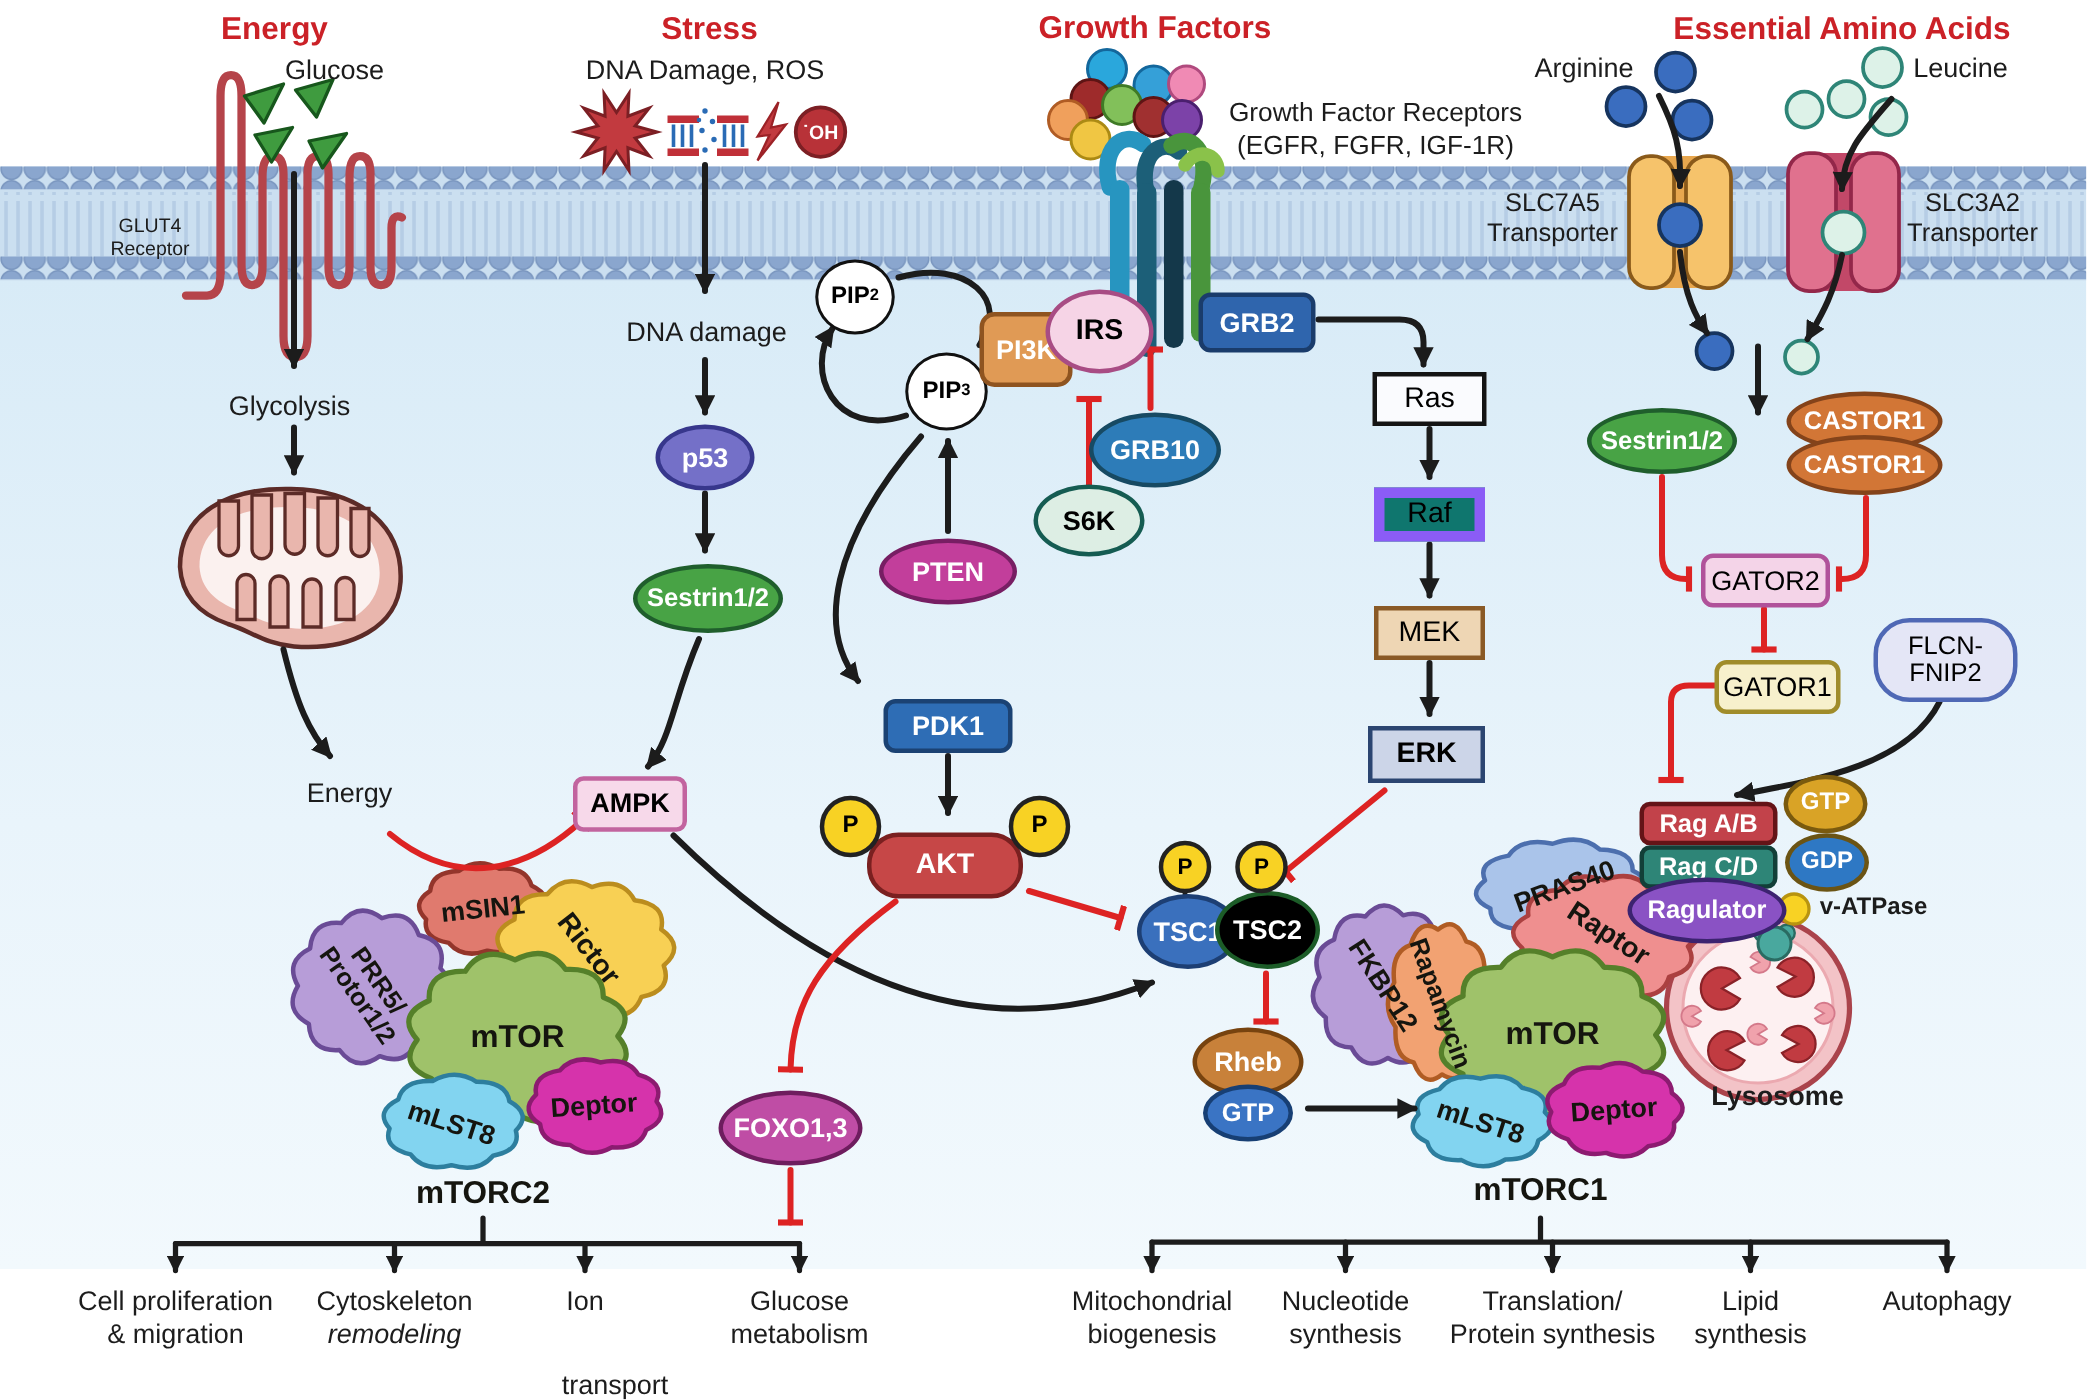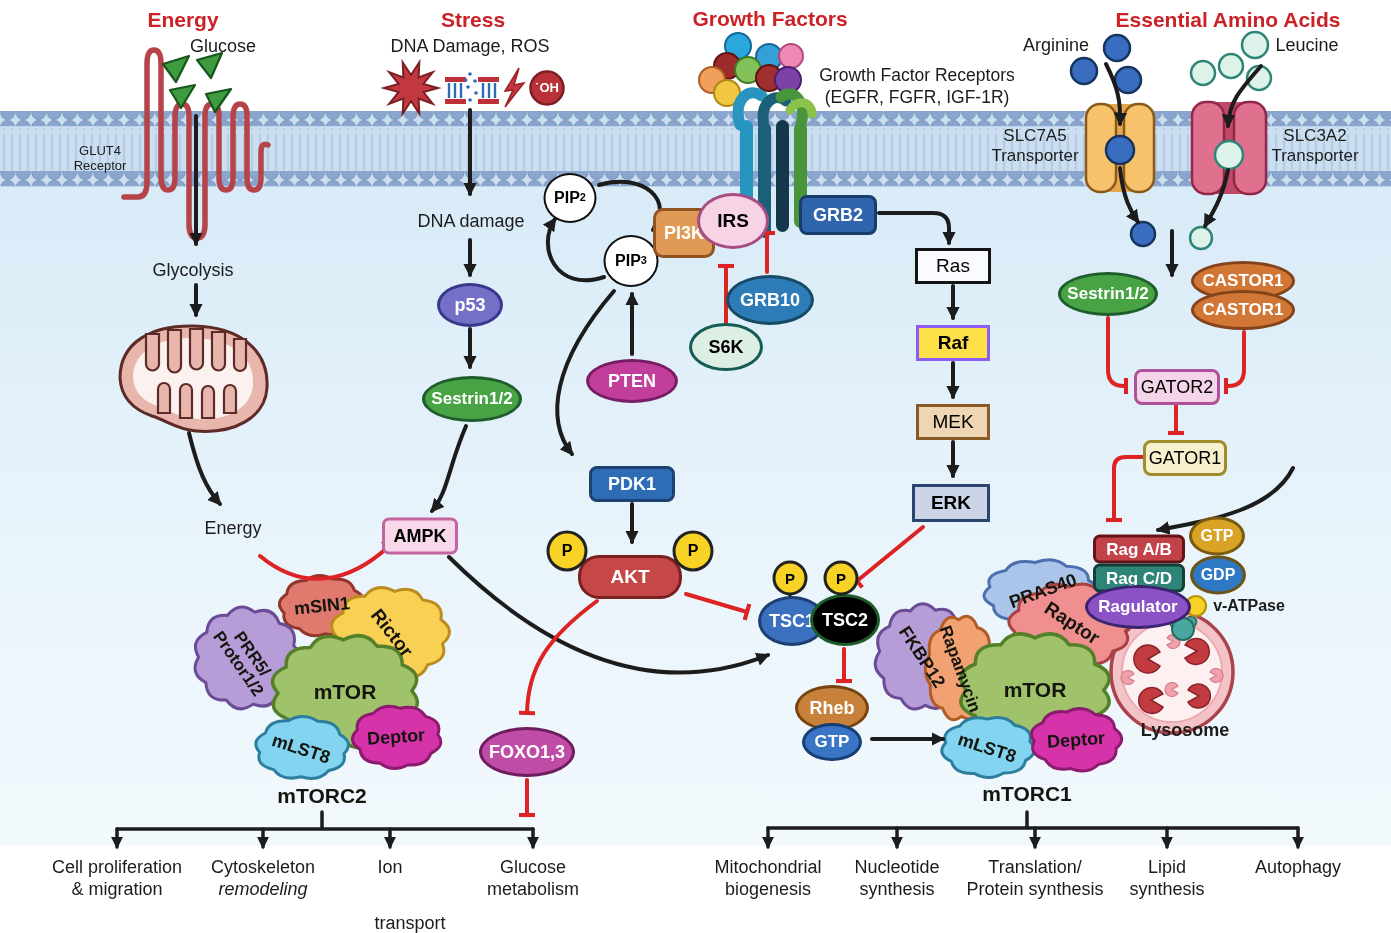--- a/index.html
+++ b/index.html
@@ -307,7 +307,7 @@
 <div class="node w" style="left:630px;top:577px;width:104px;height:44px;background:#c64747;border:3.5px solid #7a2020;border-radius:21px;font-size:19px;">AKT</div>
 <div class="node" style="left:420px;top:536px;width:76px;height:37px;background:#f7d9ea;border:3px solid #c2649f;border-radius:7px;font-size:18px;">AMPK</div>
 <div class="node" style="left:953px;top:266px;width:76px;height:36px;background:#fafbfe;border:3px solid #141414;font-weight:400;font-size:19px;">Ras</div>
-<div class="node" style="left:953px;top:343px;width:74px;height:36px;background:#fde047;border:3px solid #8b5cf6;font-weight:700;font-size:19px;">Raf</div>
+<div class="node" style="left:953px;top:343px;width:74px;height:36px;background:#0f766e;border:7px solid #8b5cf6;font-weight:400;font-size:19px;">Raf</div>
 <div class="node" style="left:953px;top:422px;width:74px;height:36px;background:#eed6b4;border:3px solid #8a5a26;font-weight:400;font-size:19px;">MEK</div>
 <div class="node" style="left:951px;top:503px;width:78px;height:38px;background:#ccd5e8;border:3.5px solid #2b4571;font-size:19px;">ERK</div>
 <div class="node ell w" style="left:792px;top:621px;width:68px;height:50px;background:#3a70bd;border:3px solid #1d3f74;font-size:18px;">TSC1</div>

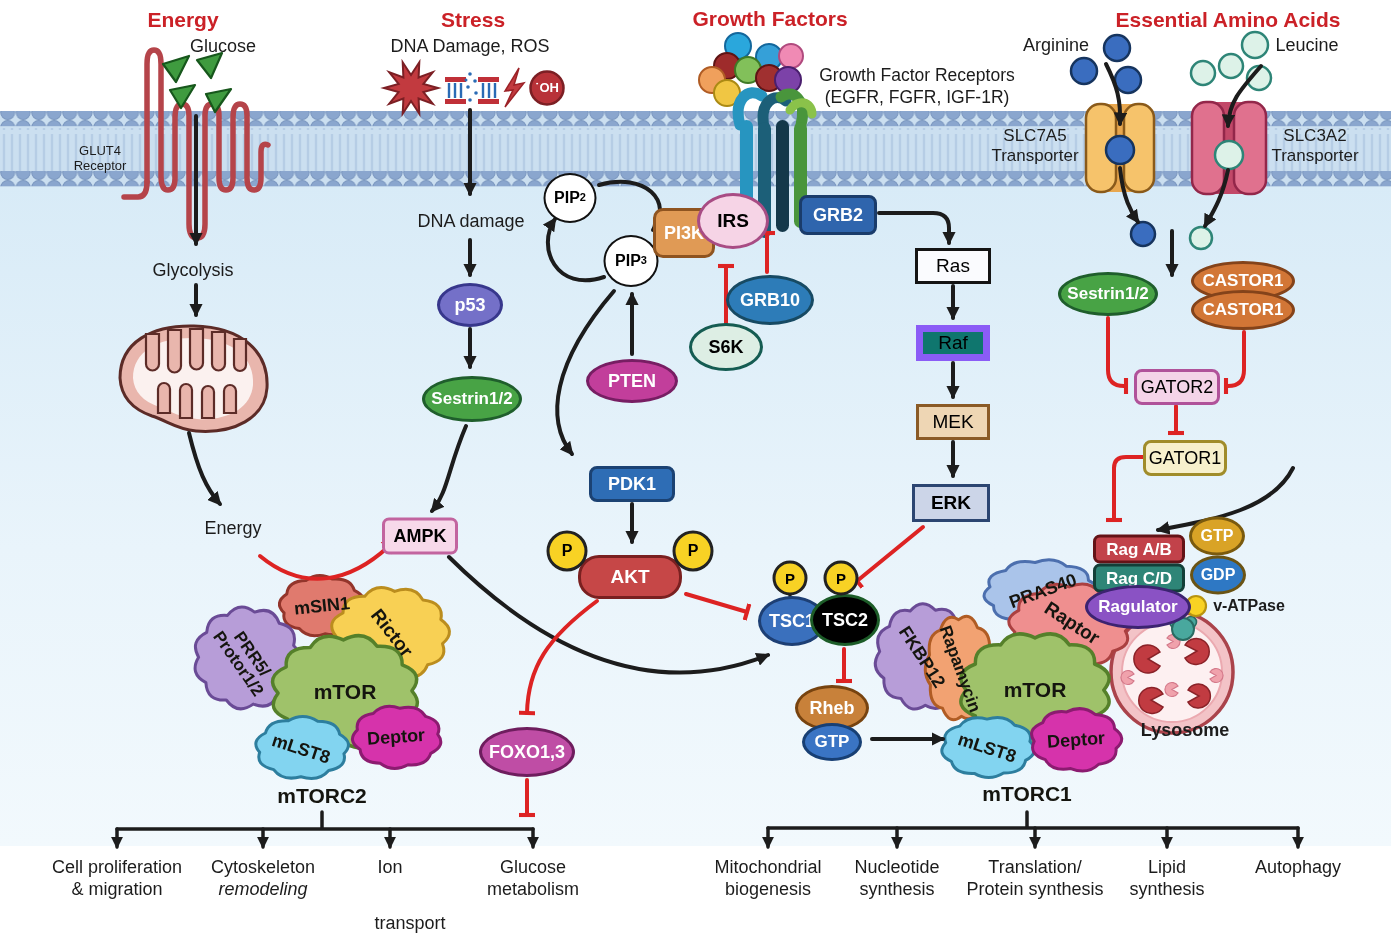--- a/index.html
+++ b/index.html
@@ -326,6 +326,10 @@
 <div class="node ell w" style="left:1243px;top:310px;width:104px;height:40px;background:#d27636;border:3.5px solid #84431a;font-size:17px;">CASTOR1</div>
 <div class="node" style="left:1177px;top:387px;width:86px;height:36px;background:#f4d4e8;border:3px solid #b0529a;border-radius:8px;font-weight:400;font-size:18px;">GATOR2</div>
 <div class="node" style="left:1185px;top:458px;width:84px;height:36px;background:#f7f0cc;border:3px solid #a08c2a;border-radius:8px;font-weight:400;font-size:18px;">GATOR1</div>
+<div class="node" style="left:1297px;top:440px;width:96px;height:56px;background:#e4e6f6;border:3px solid #4f68b5;border-radius:24px;font-weight:400;font-size:17px;">
+  <div>FLCN-</div>
+  <div>FNIP2</div>
+</div>
 <div class="node w" style="left:1139px;top:549px;width:92px;height:29px;background:#c2424a;border:3px solid #641317;border-radius:7px;font-size:17px;">Rag A/B</div>
 <div class="node ell w" style="left:1217px;top:536px;width:56px;height:39px;background:#d9a326;border:3px solid #7a5a0e;font-size:16px;">GTP</div>
 <div class="node w" style="left:1139px;top:578px;width:92px;height:29px;background:#2e8577;border:3px solid #123f38;border-radius:7px;font-size:17px;">Rag C/D</div>

